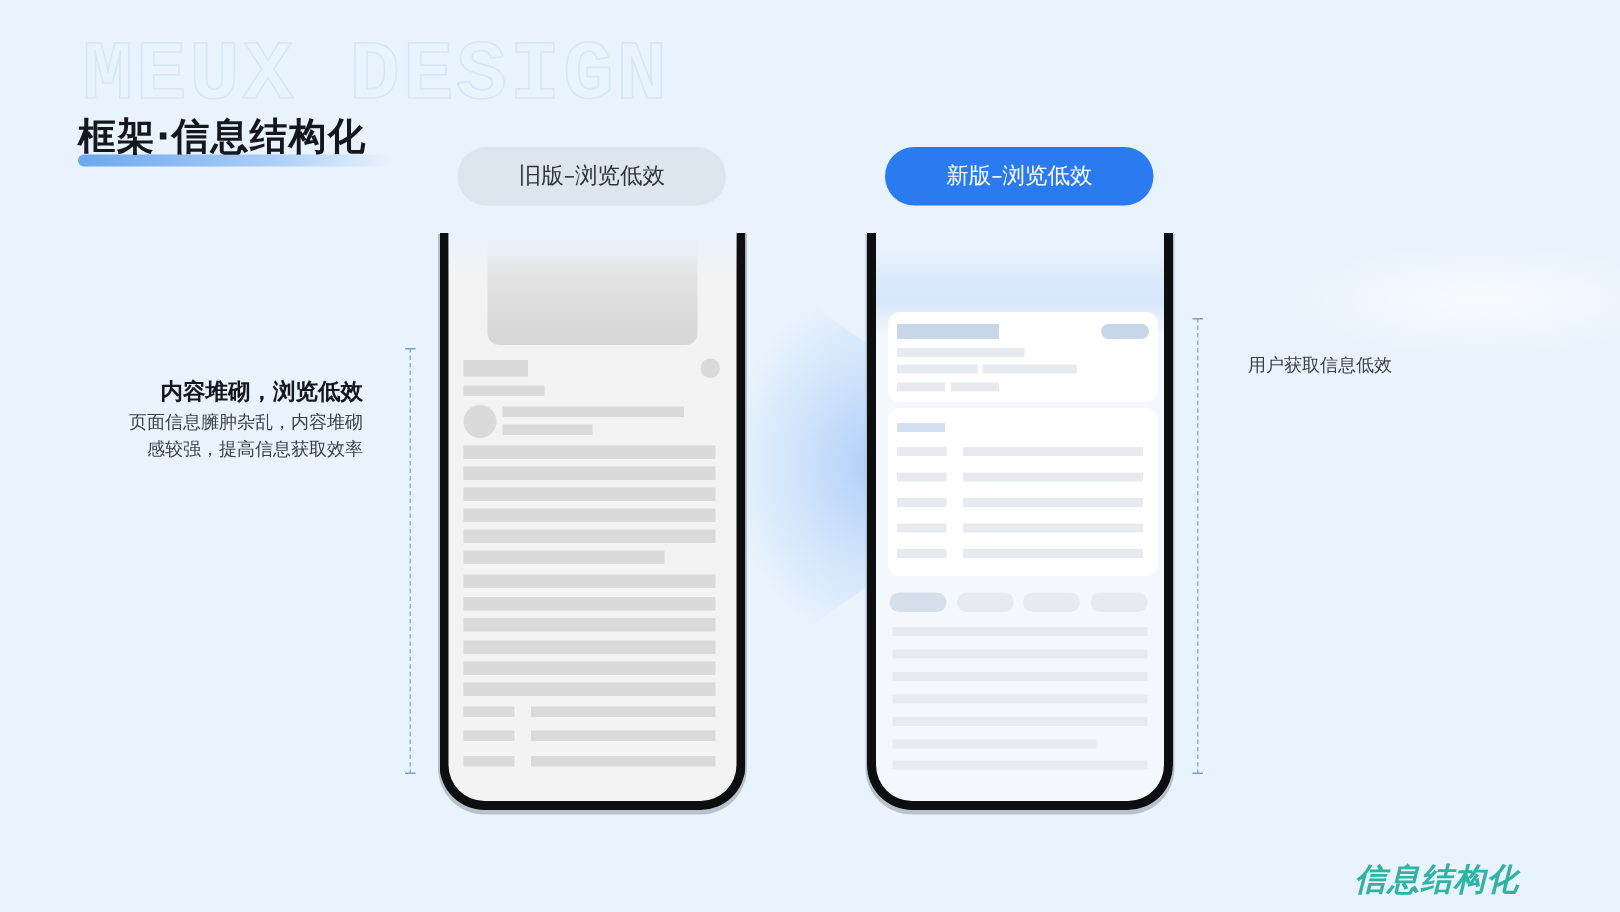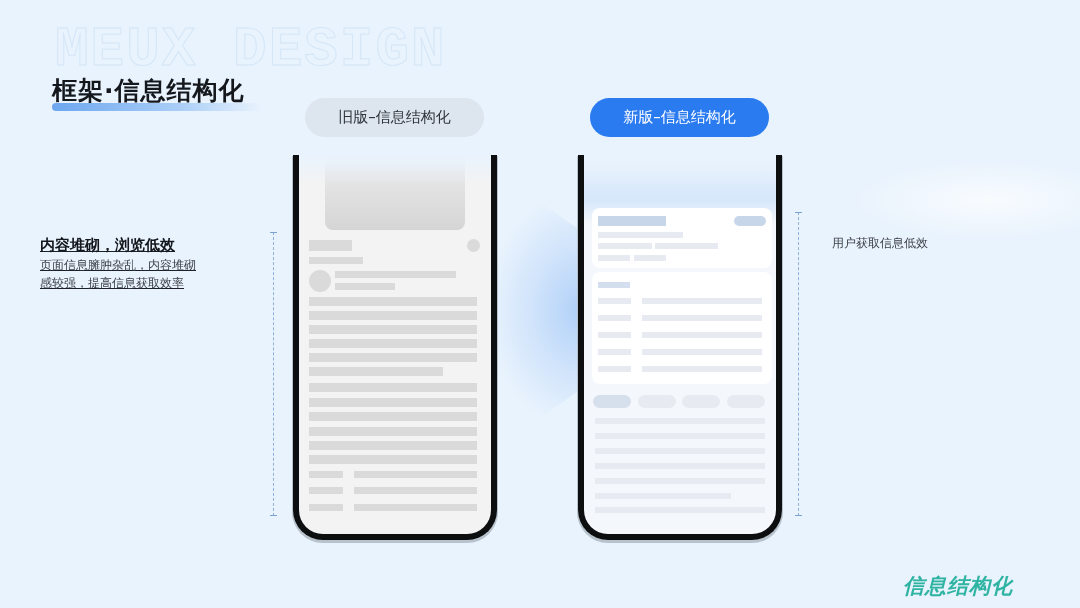--- a/index.html
+++ b/index.html
@@ -101,7 +101,7 @@
   <div class="page-title">框架·信息结构化</div>
 </div>
 
-<div class="pill pill-old">旧版–信息结构化</div>
+<div class="pill pill-old">旧版–浏览低效</div>
 <div class="pill pill-new">新版–信息结构化</div>
 
 <div class="glow-right"></div>

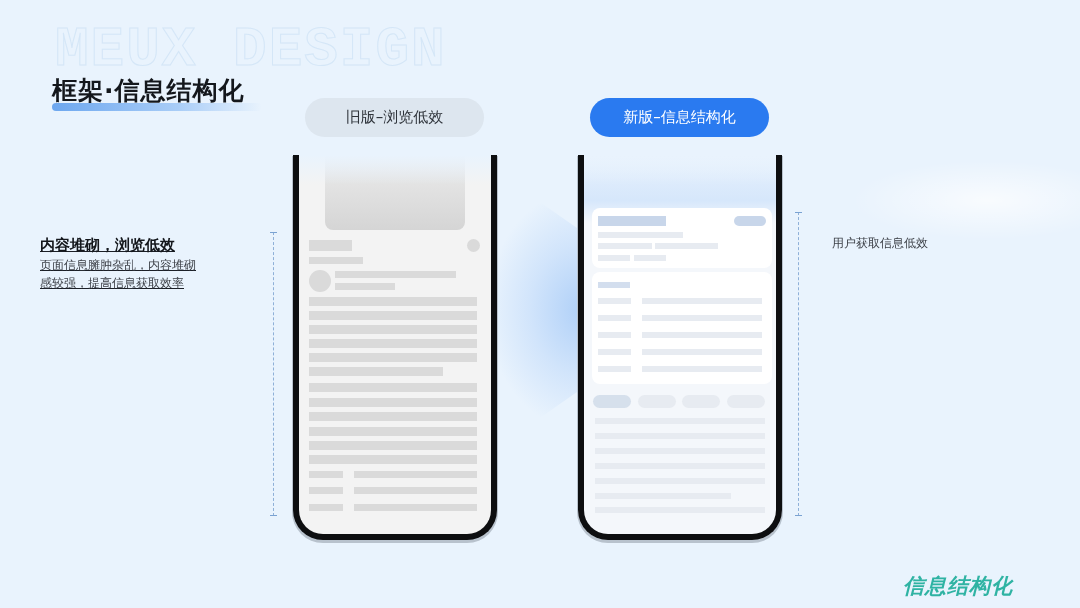--- a/index.html
+++ b/index.html
@@ -102,7 +102,7 @@
 </div>
 
 <div class="pill pill-old">旧版–浏览低效</div>
-<div class="pill pill-new">新版–信息结构化</div>
+<div class="pill pill-new">新版–浏览低效</div>
 
 <div class="glow-right"></div>
 <div class="connector"></div>

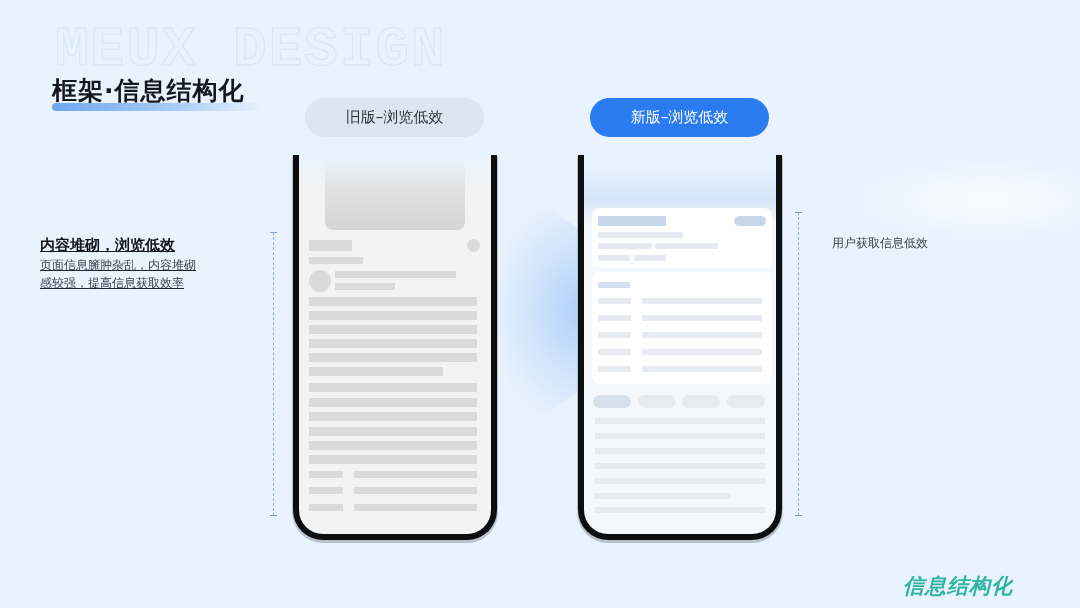--- a/index.html
+++ b/index.html
@@ -35,7 +35,7 @@
   .pill-new { left: 590px; top: 98px; width: 179px; background: #2a7af0; color: #ffffff; }
 
   .side-block { position: absolute; }
-  .side-left { left: 40px; top: 234px; width: 202px; text-align: left; text-decoration: underline; }
+  .side-left { left: 40px; top: 250px; width: 202px; text-align: right; }
   .side-right { left: 832px; top: 234px; width: 200px; text-align: left; }
   .side-heading { font-size: 15px; font-weight: bold; color: #14171c; line-height: 22px; }
   .side-desc { margin-top: 0; font-size: 12px; color: #3b3f46; line-height: 18px; }

